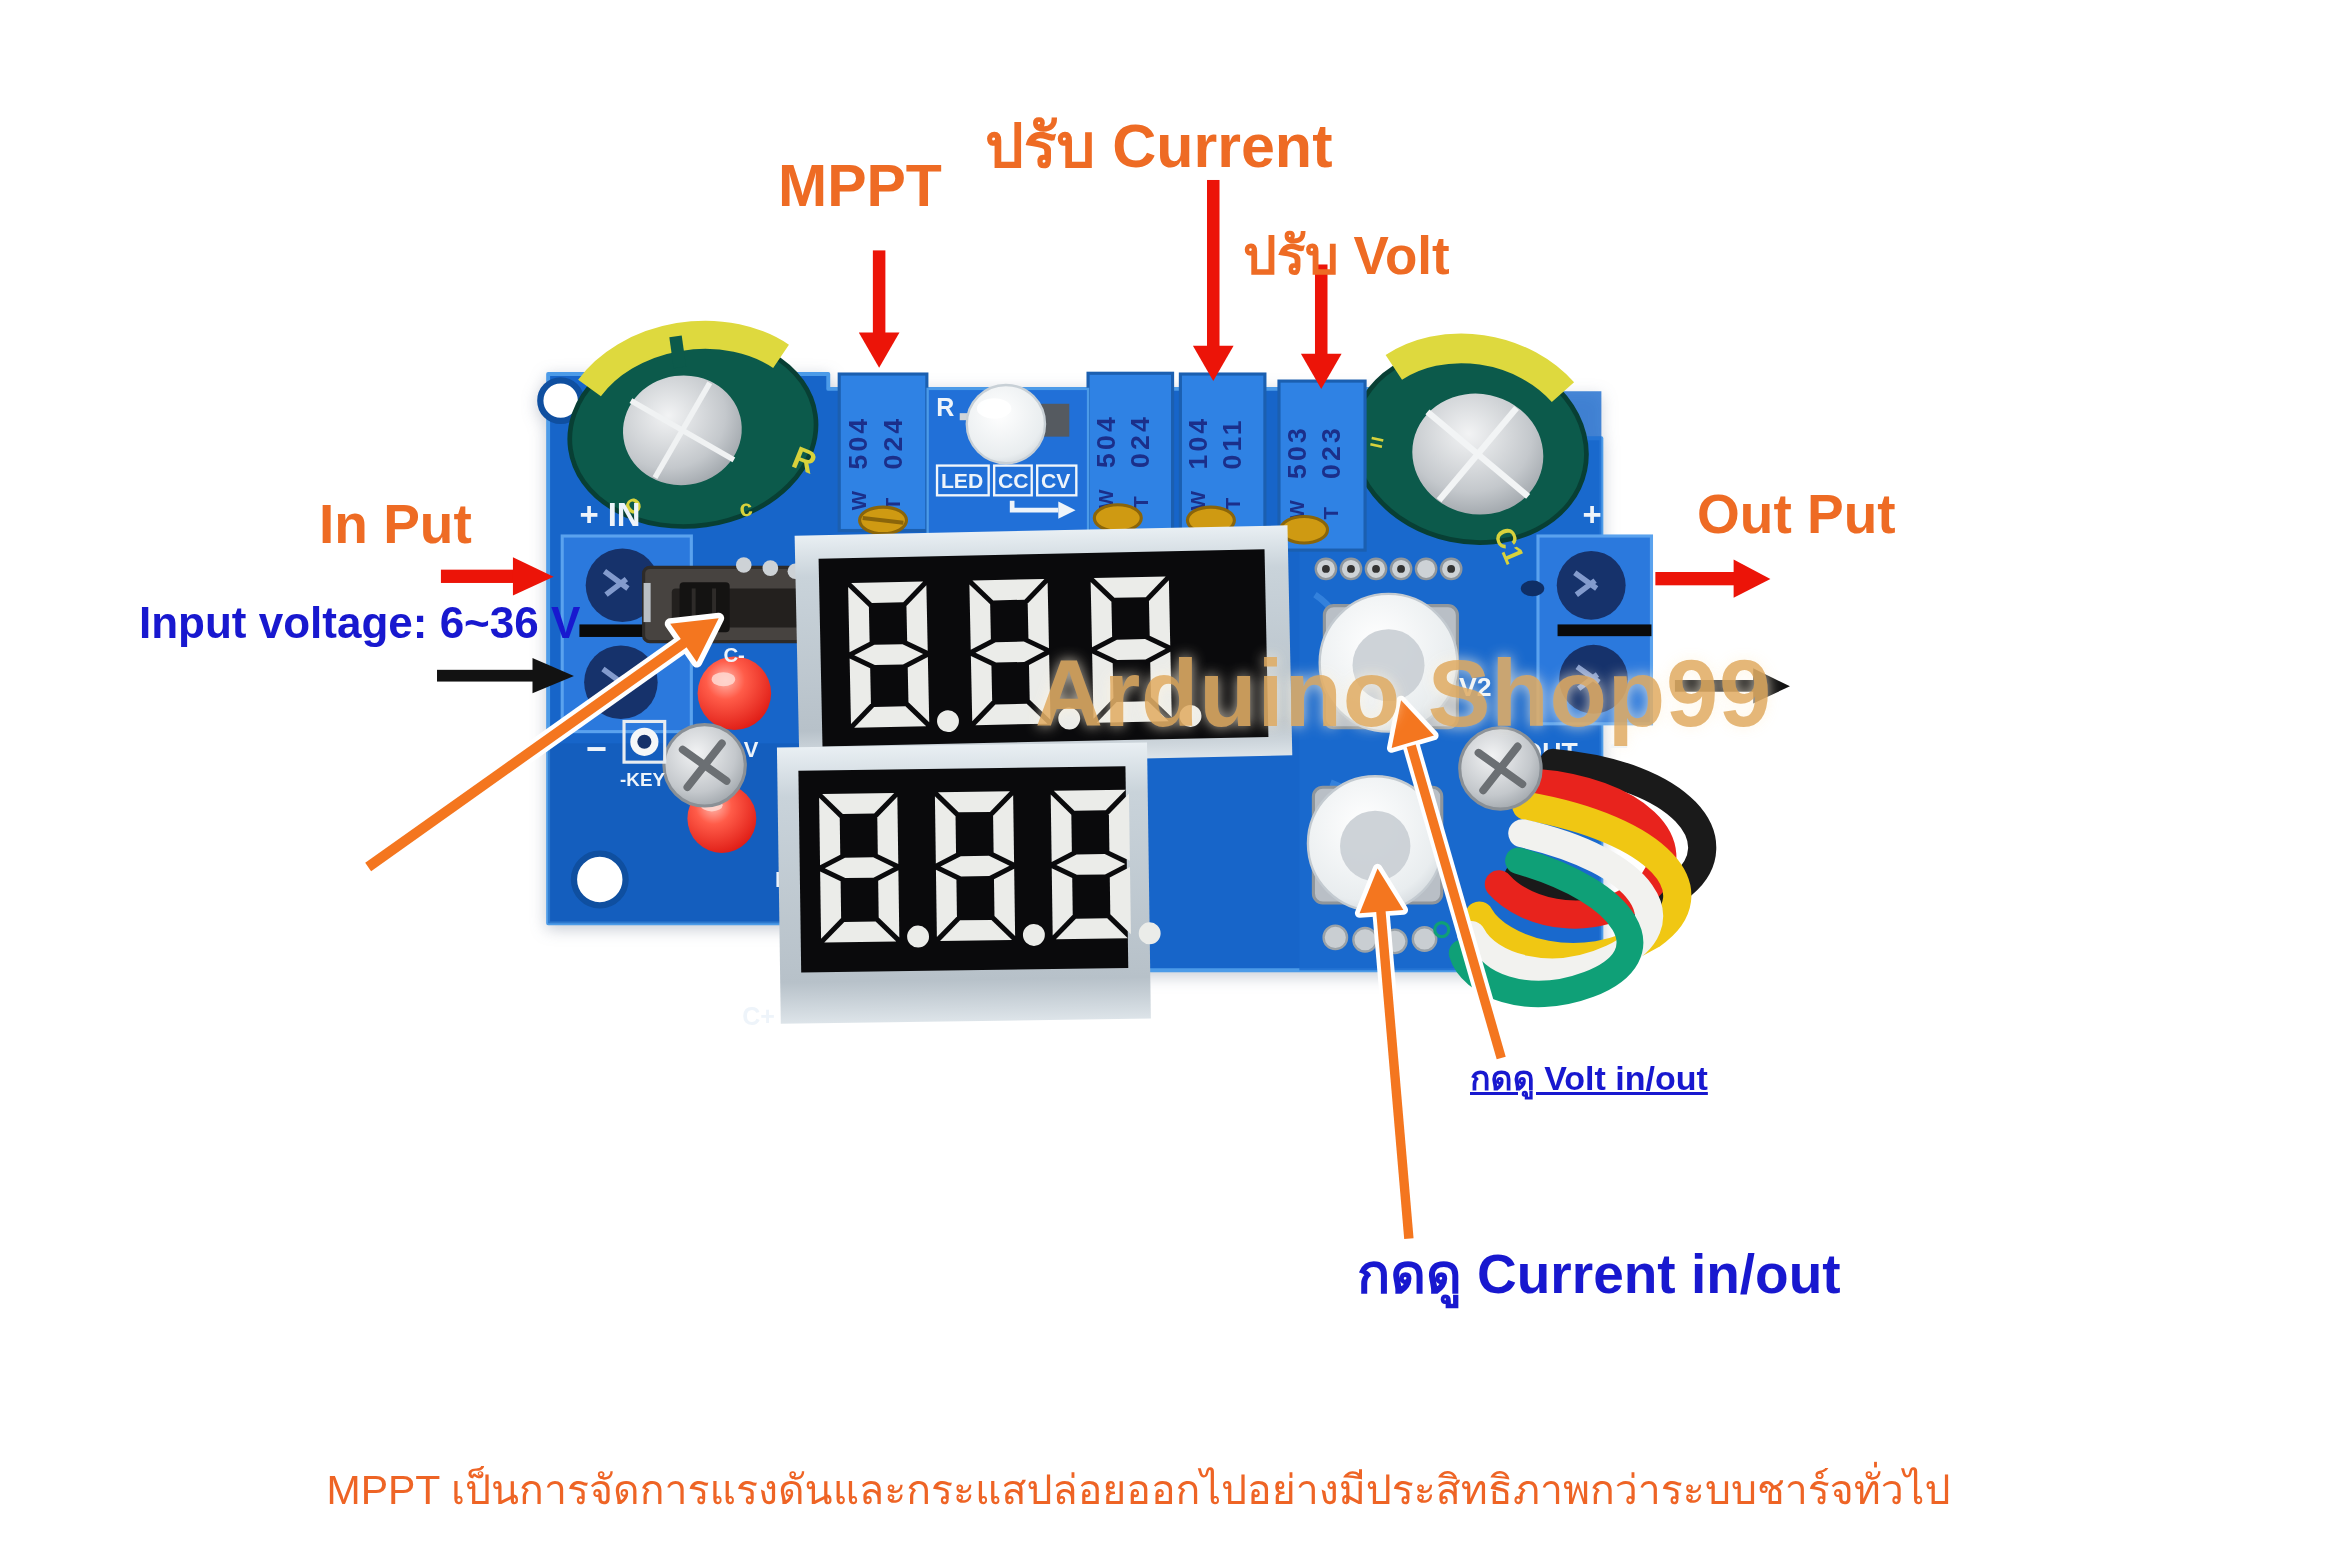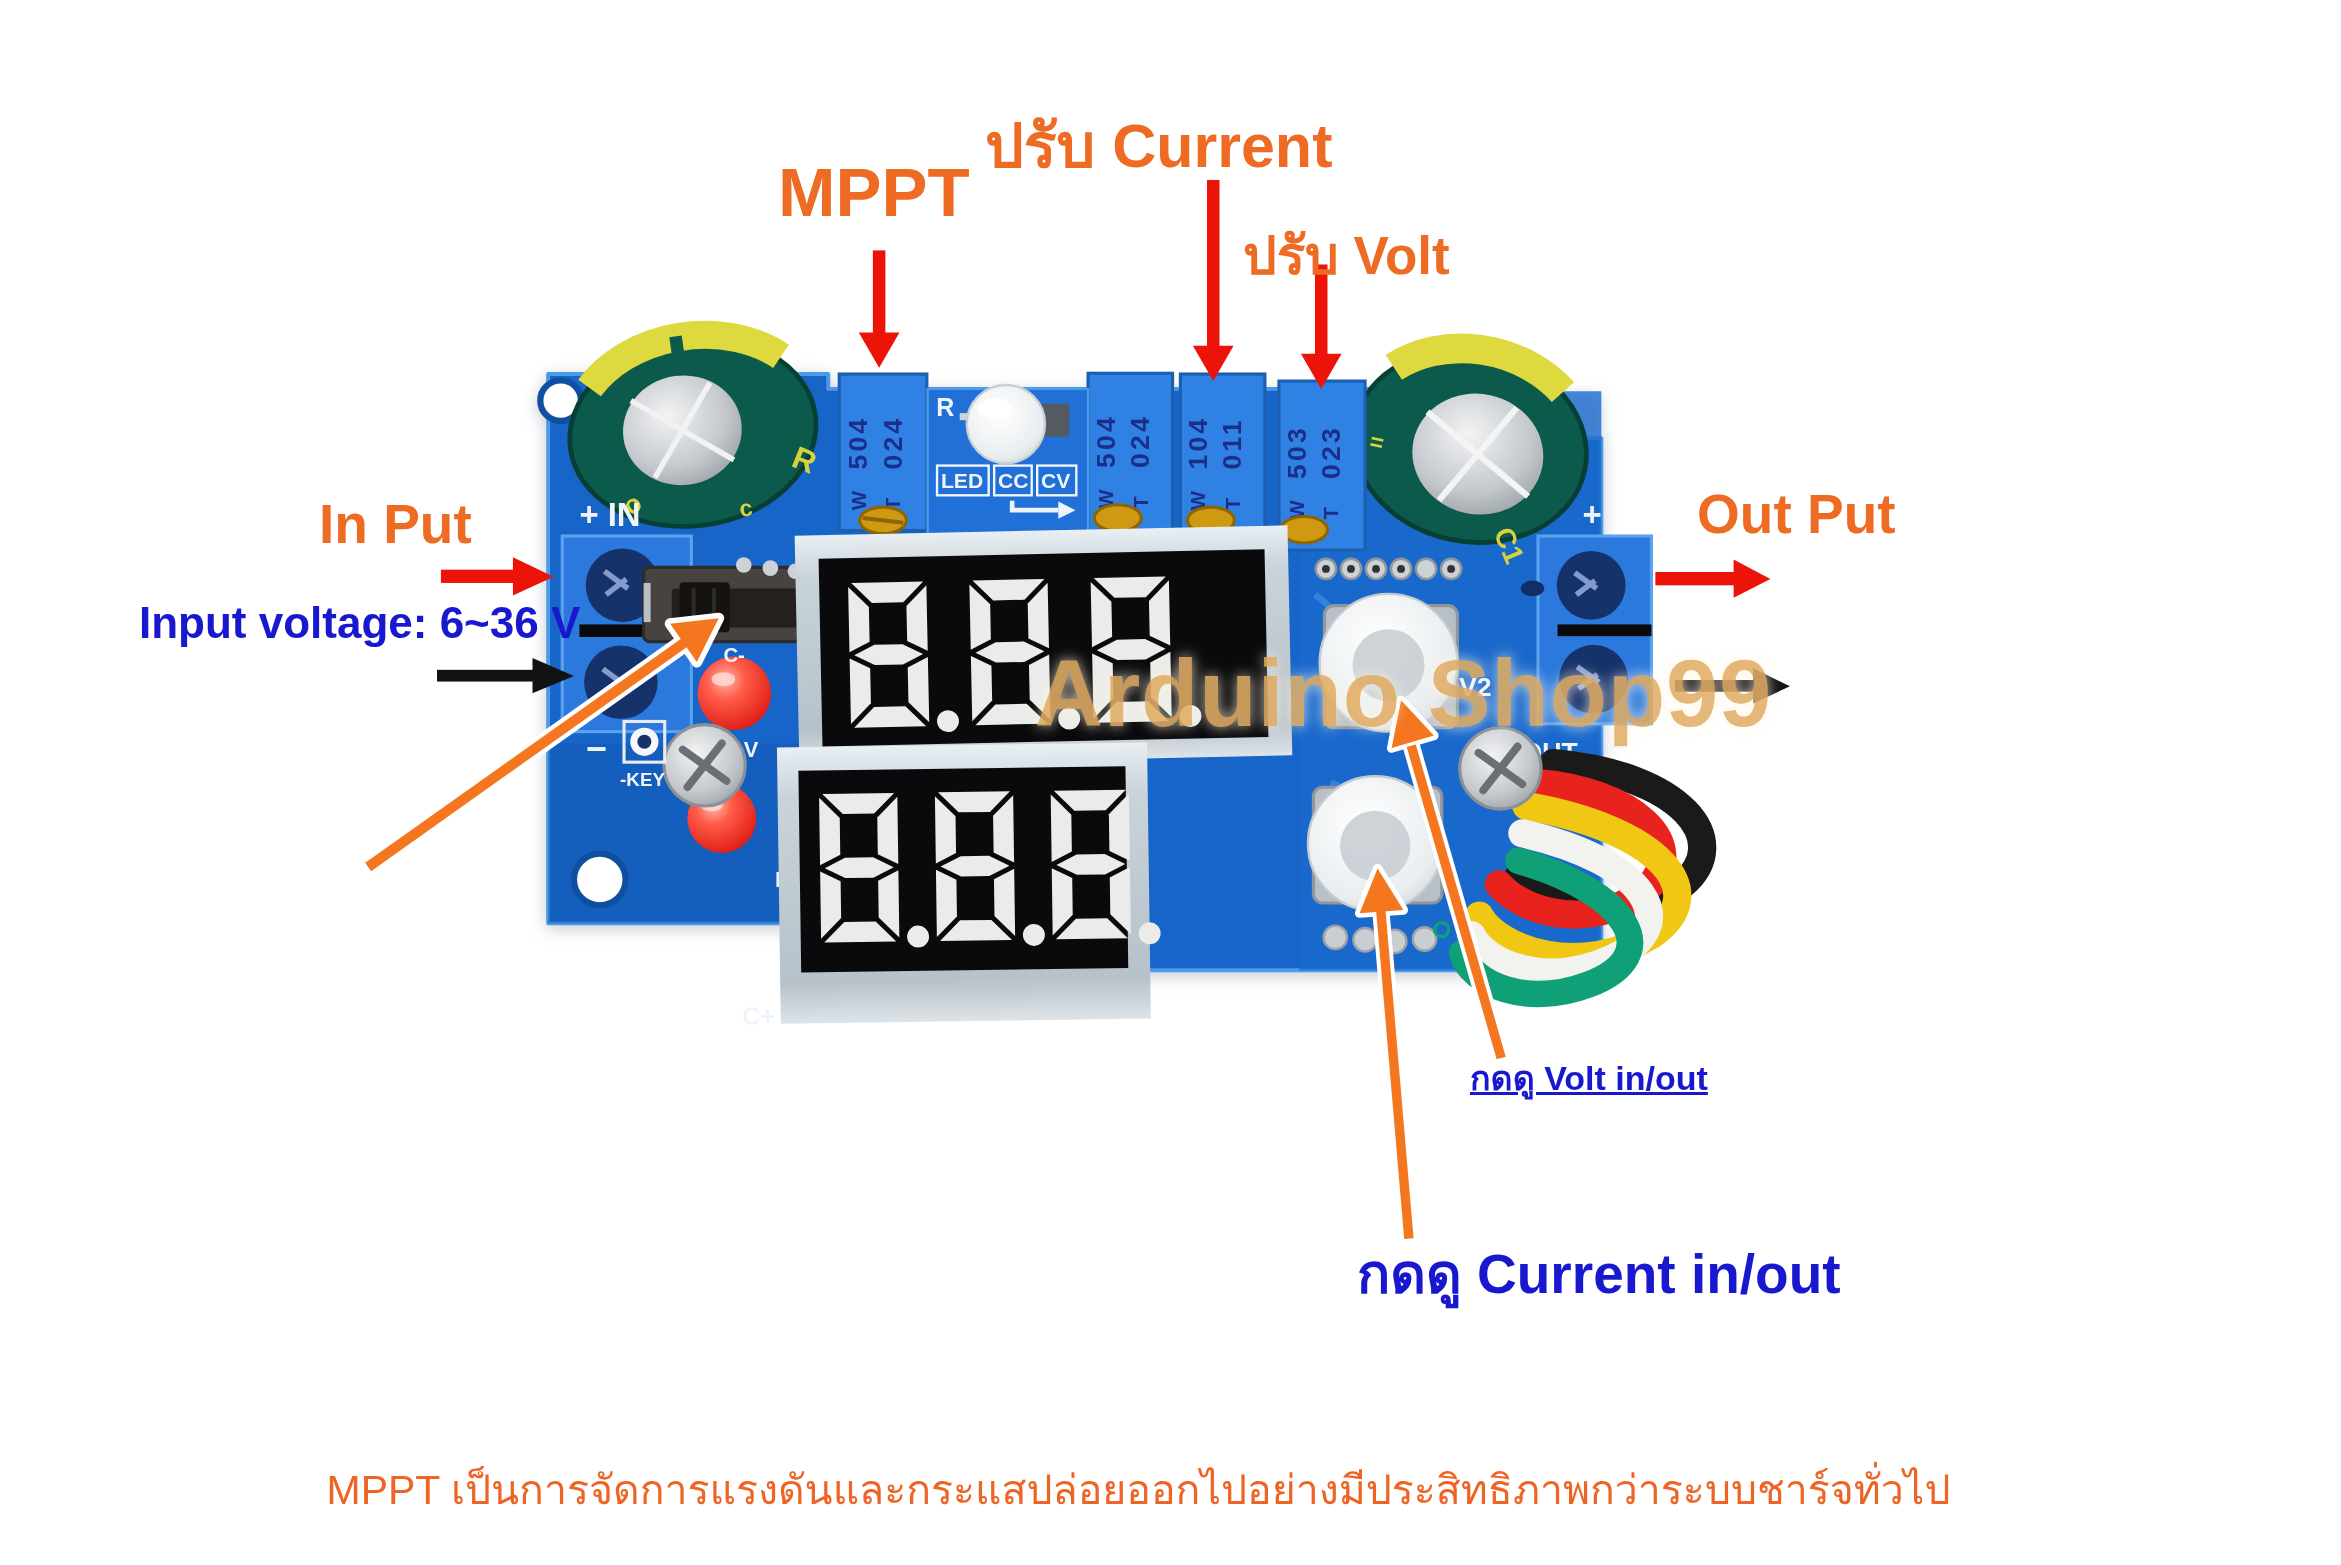--- a/index.html
+++ b/index.html
@@ -16,7 +16,7 @@
     text-shadow:0 0 14px rgba(255,245,225,.9);
     text-align:right;
   }
-  .t-mppt{left:778px;top:150px;font-size:69px;}
+  .t-mppt{left:778px;top:150px;font-size:59px;}
   .t-current{left:985px;top:108px;font-size:61px;}
   .t-volt{left:1243px;top:199px;font-size:53px;margin-top:24px;}
   .t-input-title{left:319px;top:490px;font-size:55px;}

